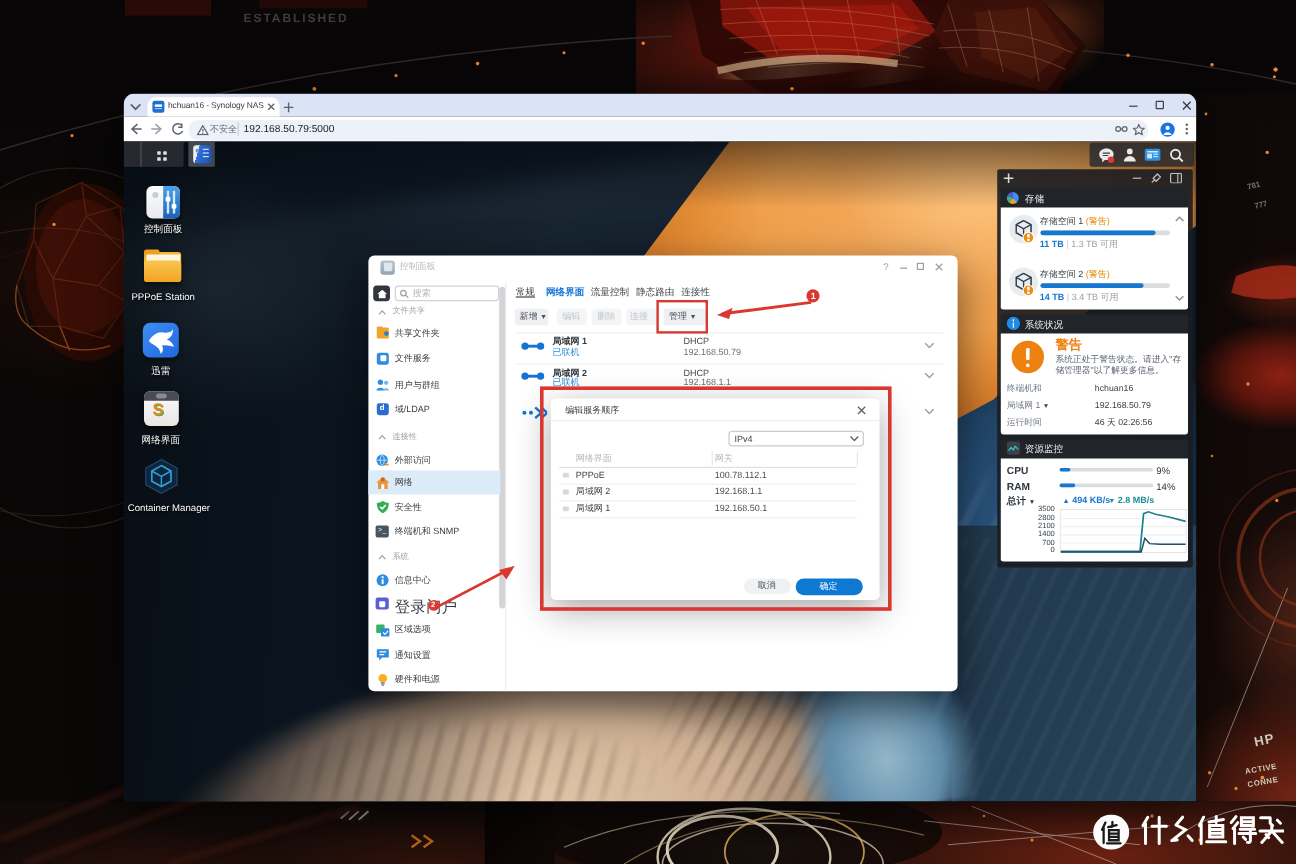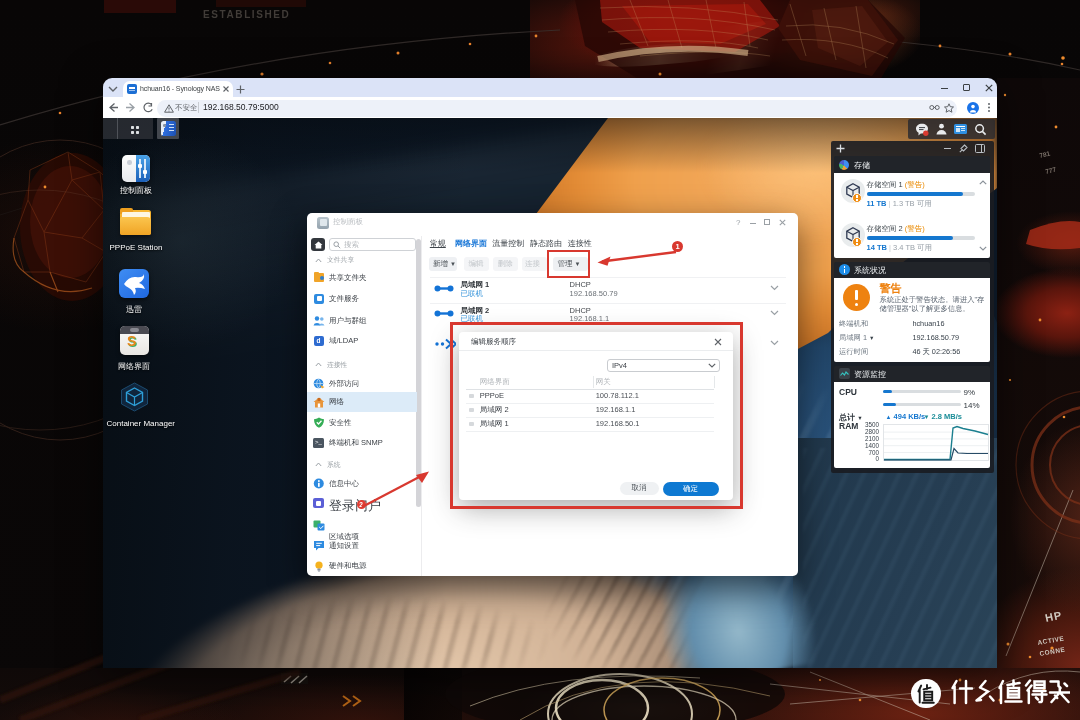--- a/index.html
+++ b/index.html
@@ -603,7 +603,7 @@
 <div class="a" style="left:883px;top:389.5px;width:78px;height:3.6px;background:#d9dde0;border-radius:2px;"></div>
 <div class="a" style="left:883px;top:389.5px;width:9px;height:3.6px;background:#1577cf;border-radius:2px;"></div>
 <div class="t" style="left:963.5px;top:388px;font-size:8px;color:#2e353c;">9%</div>
-<div class="t" style="left:839px;top:422px;font-size:8.5px;color:#2e353c;font-weight:bold;">RAM</div>
+<div class="t" style="left:839px;top:401px;font-size:8.5px;color:#2e353c;font-weight:bold;">RAM</div>
 <div class="a" style="left:883px;top:402.5px;width:78px;height:3.6px;background:#d9dde0;border-radius:2px;"></div>
 <div class="a" style="left:883px;top:402.5px;width:13px;height:3.6px;background:#1577cf;border-radius:2px;"></div>
 <div class="t" style="left:963.5px;top:401px;font-size:8px;color:#2e353c;">14%</div>

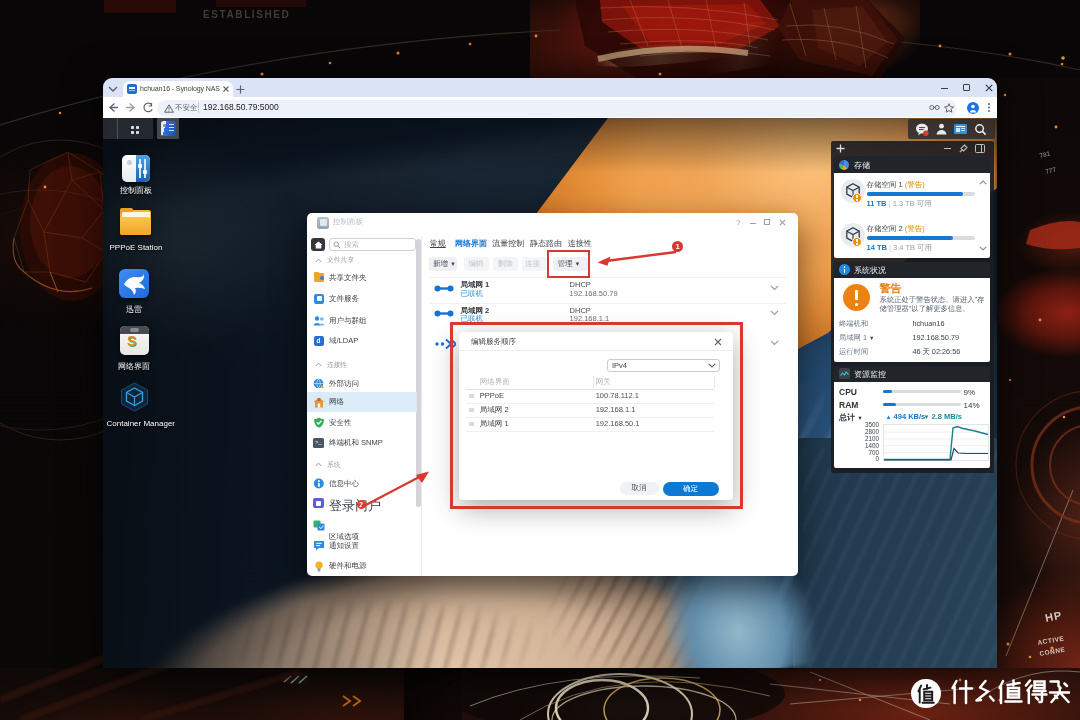--- a/index.html
+++ b/index.html
@@ -415,7 +415,7 @@
       <rect x="4.5" y="3.5" width="7" height="7" rx="1" fill="#2e8be0"></rect>
       <path d="M6.2,7 l1.6,1.6 l2.6,-2.8" stroke="#fff" stroke-width="1" fill="none"></path>
     </svg>
-<div class="t" style="left:329px;top:521px;font-size:7.5px;color:#3a3f45;margin-top:12px;">区域选项</div>
+<div class="t" style="left:329px;top:521px;font-size:7.5px;color:#3a3f45;">区域选项</div>
 <svg class="a" style="left:313px;top:540px" width="12" height="11">
       <path d="M1,1 h10 v7 h-5.5 l-2.5,2.5 v-2.5 h-2 Z" fill="#2e8be0"></path>
       <path d="M3.2,3.3 h5.6 M3.2,5.6 h4" stroke="#fff" stroke-width="1"></path>

